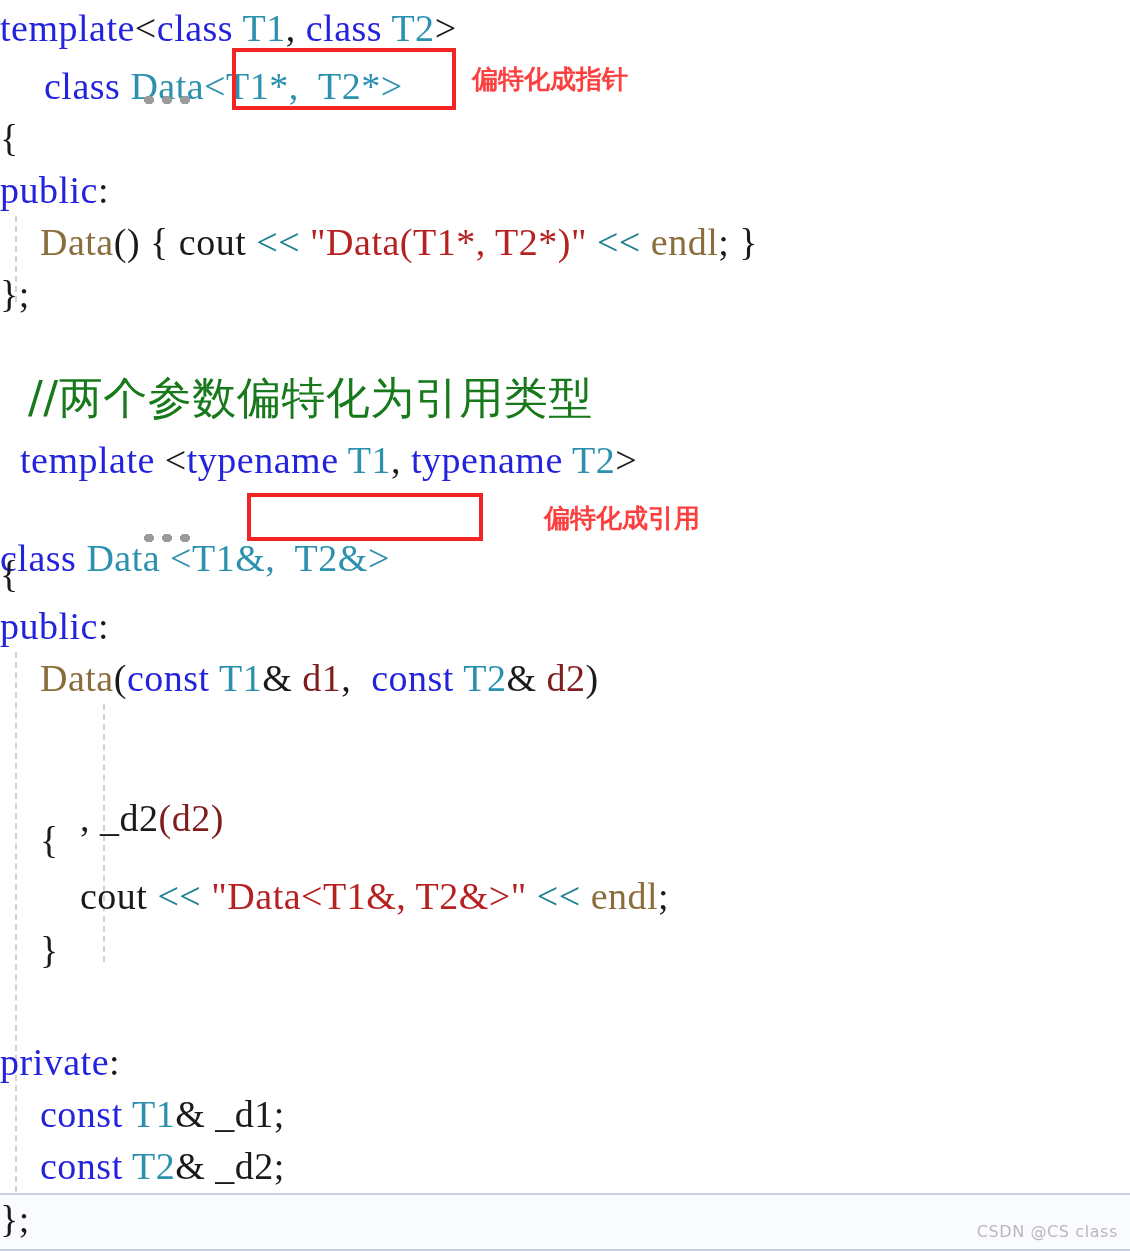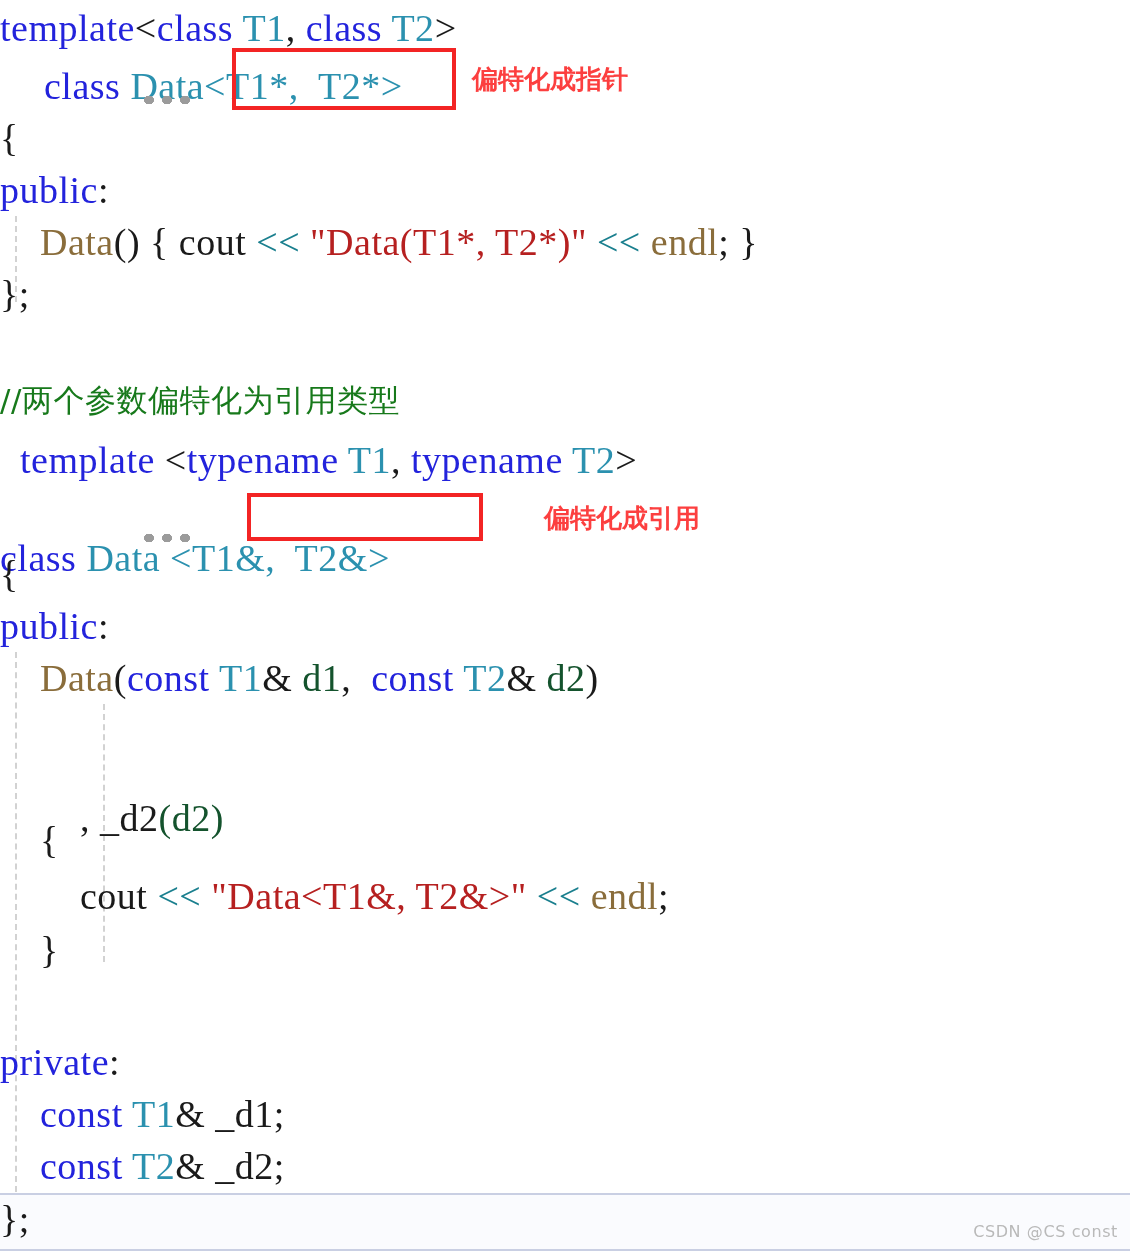--- a/index.html
+++ b/index.html
@@ -134,7 +134,7 @@
 
   <div class="line" style="top:268px;"><span class="plain">};</span></div>
 
-  <div class="line" style="top:372px;"><span class="cmt" style="font-family:'DejaVu Sans','Liberation Sans',sans-serif;font-size:31px;">//两个参数偏特化为引用类型</span></div>
+  <div class="line" style="top:372px;"><span class="cmt" style="font-family:'DejaVu Sans','Liberation Sans',sans-serif;font-size:44px;margin-left:28px;">//两个参数偏特化为引用类型</span></div>
 
   <div class="line" style="top:434px;margin-left:20px;"><span class="kw">template</span><span class="plain"> </span><span class="plain">&lt;</span><span class="kw">typename</span><span class="plain"> </span><span class="type">T1</span><span class="plain">, </span><span class="kw">typename</span><span class="plain"> </span><span class="type">T2</span><span class="plain">&gt;</span></div>
 

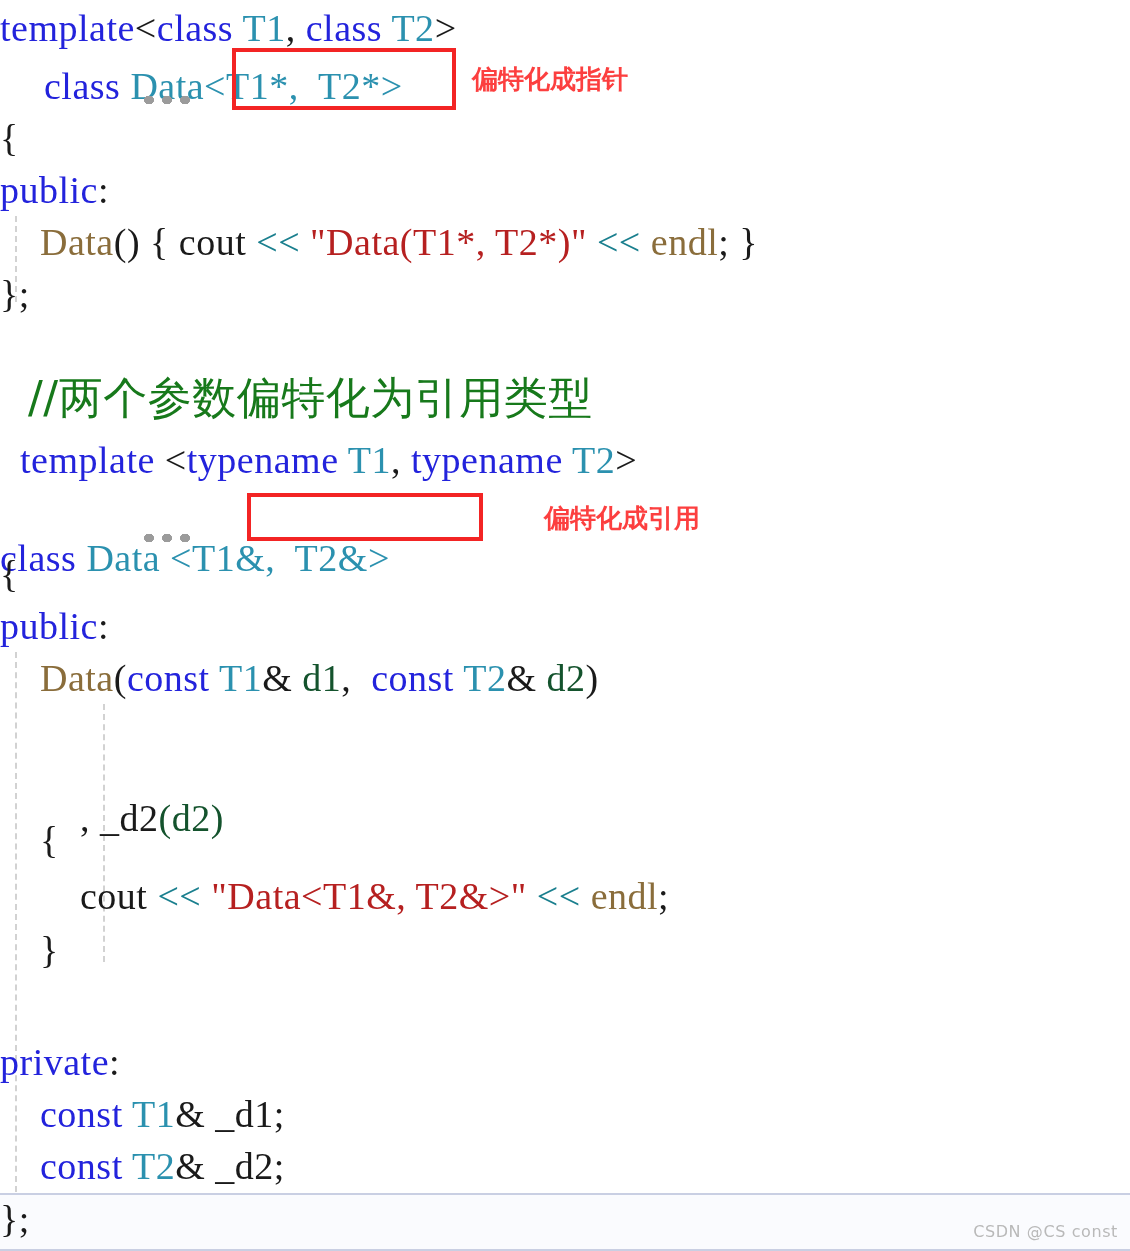--- a/index.html
+++ b/index.html
@@ -51,7 +51,7 @@
   .type    { color: #2b91af; }            
   .ident   { color: #8a6d3b; }            
   .plain   { color: #1a1a1a; }            
-  .gray    { color: #14532d; }            
+  .gray    { color: #7f1d1d; }            
   .str     { color: #b62020; }            
   .op      { color: #1a7f8e; }            
   .cmt     { color: #17791b; }

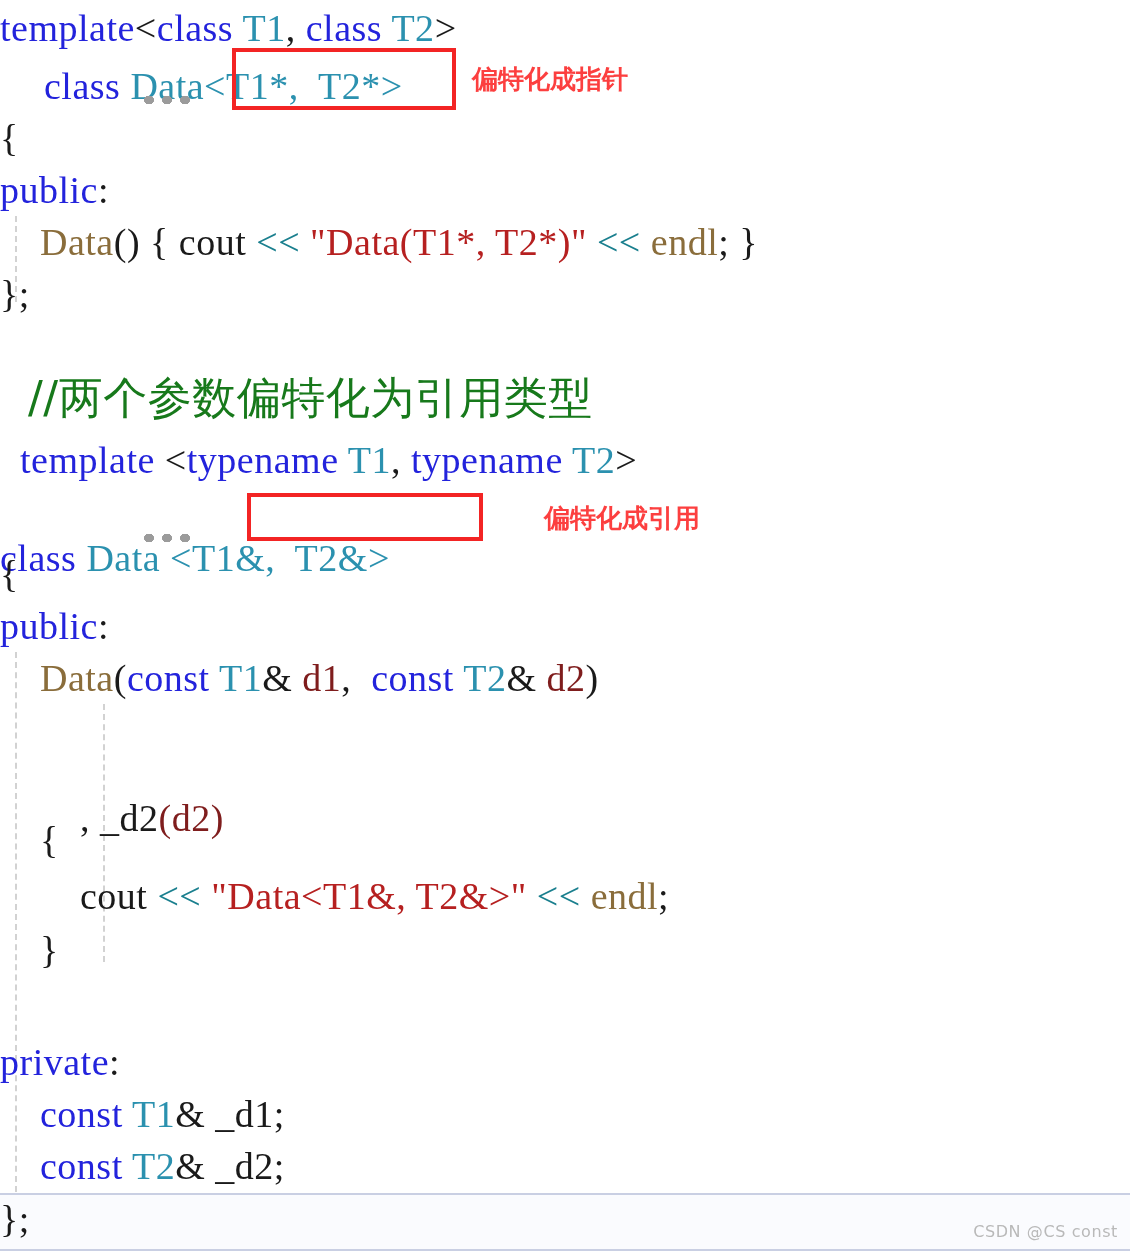--- a/index.html
+++ b/index.html
@@ -168,7 +168,7 @@
     <div class="line"><span class="plain">};</span></div>
   </div>
 
-  <div id="watermark">CSDN @CS const</div>
+  <div id="watermark">CSDN @CS class</div>
 
 </div>
 

